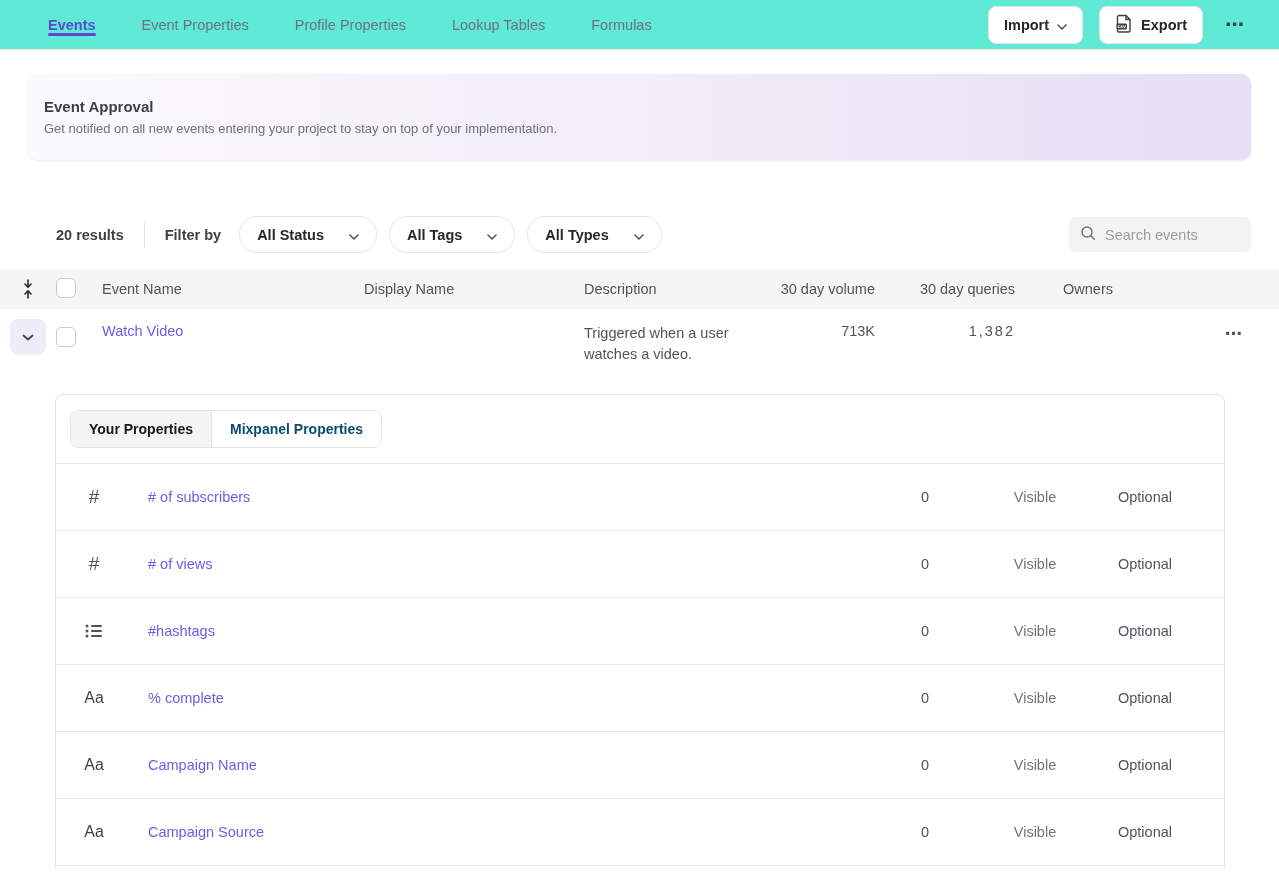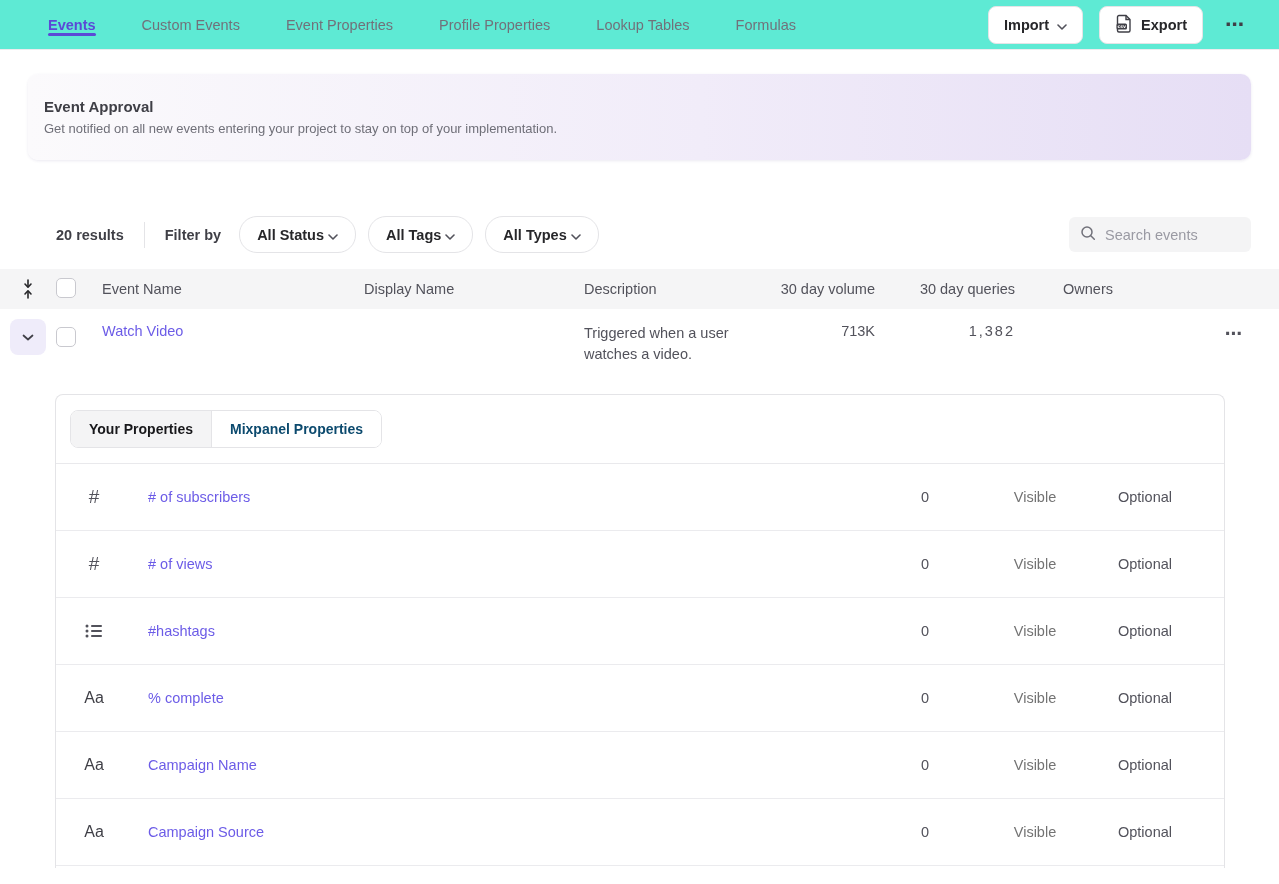--- a/index.html
+++ b/index.html
@@ -104,9 +104,6 @@
   <div class="tabs">
     <div class="tab active">
         <span>Events</span>
-      </div>
-    <div class="tab">
-        <span>Custom Events</span>
       </div>
     <div class="tab">
         <span>Event Properties</span>

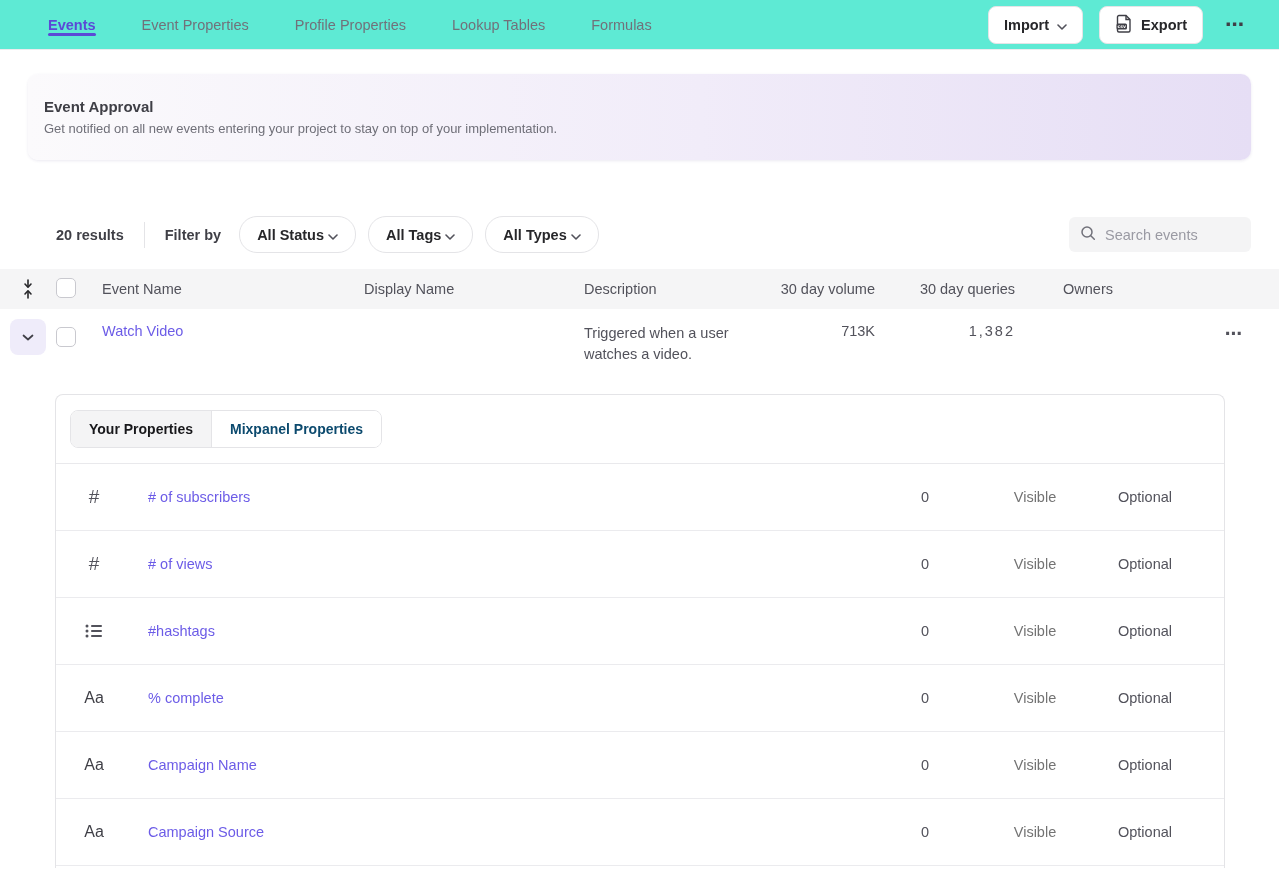--- a/index.html
+++ b/index.html
@@ -38,7 +38,7 @@
   .results { font-size:14.5px; font-weight:bold; color:#3f3f46; margin-left:28px; }
   .vdiv { width:1px; height:26px; background:#e4e4e7; margin:0 20px; }
   .filter-by { font-size:14.5px; font-weight:bold; color:#3f3f46; margin-right:18px; }
-  .pill { display:inline-flex; align-items:center; gap:4px; height:37px; padding:0 17px;
+  .pill { display:inline-flex; align-items:center; gap:25px; height:37px; padding:0 17px;
     border:1px solid #e4e4e7; border-radius:18px; background:#fff; font-size:14.5px;
     font-weight:bold; color:#27272a; margin-right:12px; cursor:pointer; }
   .search { margin-left:auto; width:182px; height:35px; background:#f4f4f5; border-radius:6px;

